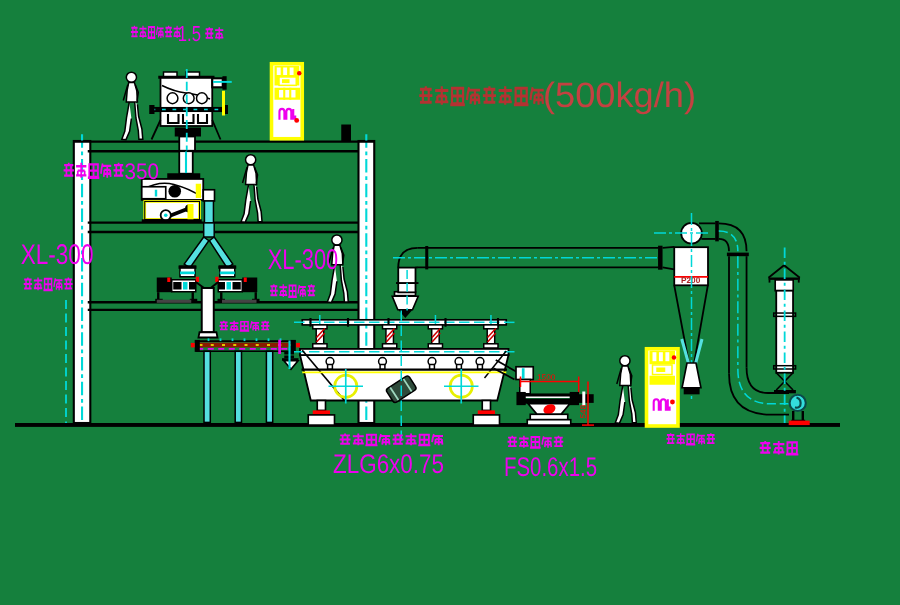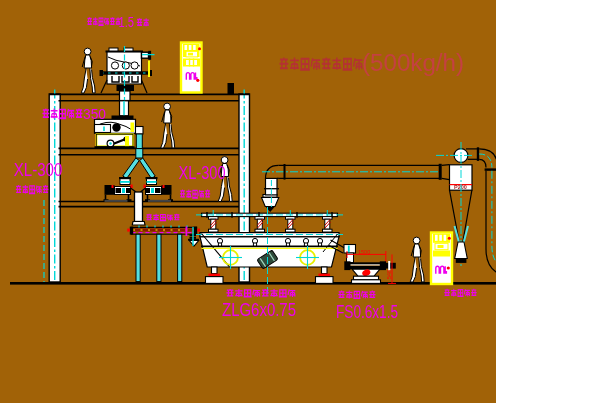--- a/index.html
+++ b/index.html
@@ -3,7 +3,7 @@
 <meta charset="utf-8">
 <style>
 html,body{margin:0;padding:0;background:#ffffff;}
-#wrap{width:496px;height:403px;position:relative;overflow:hidden;background:#a16207;}
+#wrap{width:600px;height:403px;position:relative;overflow:hidden;background:#15803d;}
 svg{position:absolute;top:0;left:0;}
 text{font-family:"Liberation Sans",sans-serif;}
 </style>

